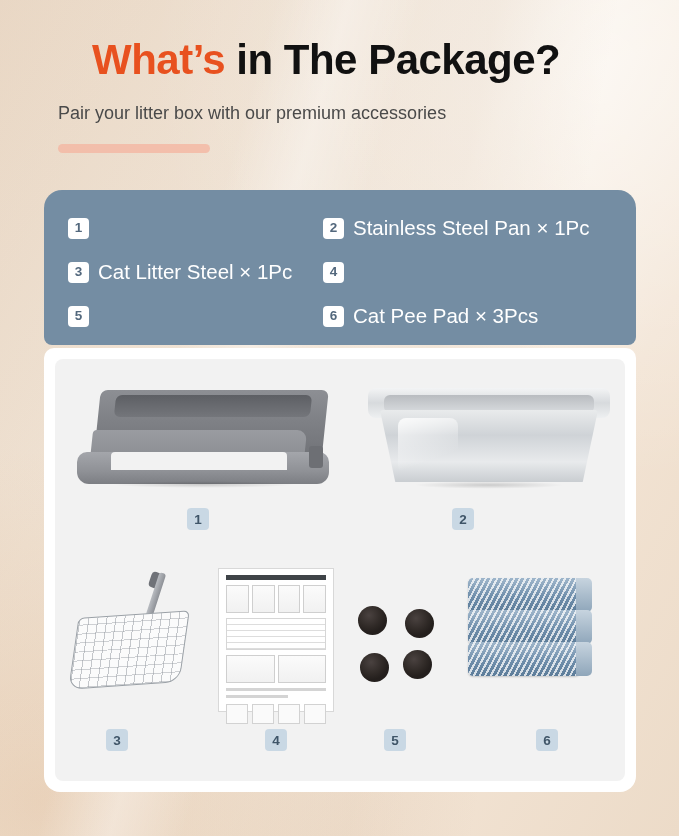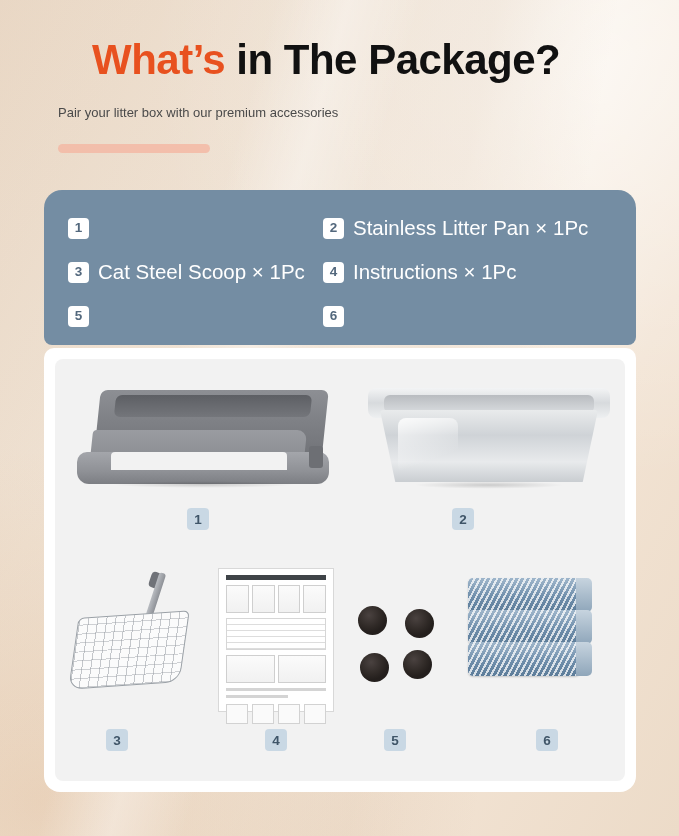--- a/index.html
+++ b/index.html
@@ -58,7 +58,7 @@
     left: 58px;
     top: 98px;
     width: 470px;
-    font-size: 13px;
+    font-size: 18px;
     line-height: 30px;
     color: #4a4a4a;
   }

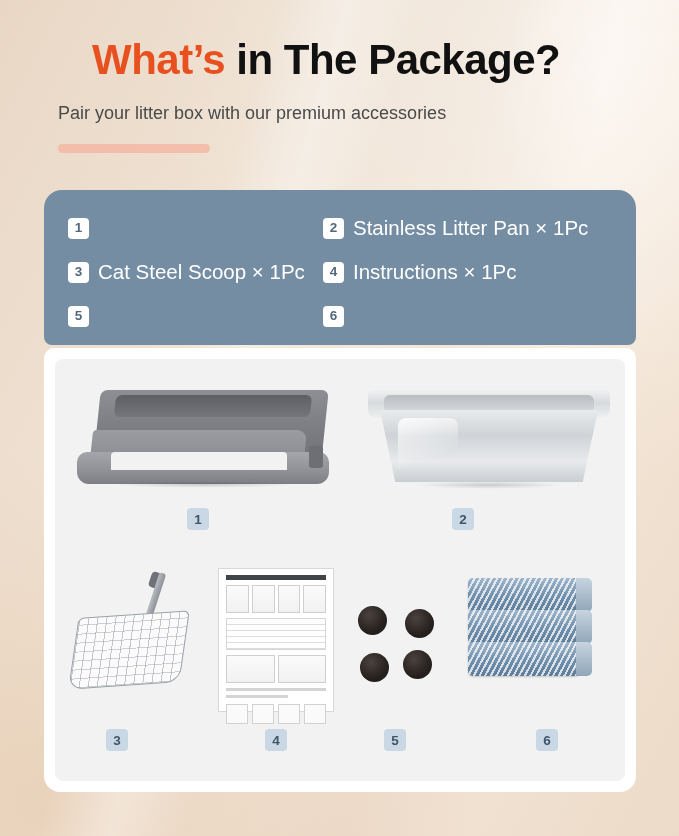--- a/index.html
+++ b/index.html
@@ -448,7 +448,7 @@
       </div>
       <div class="list-item">
         <span class="num-badge">2</span>
-        <span>Stainless Litter Pan × 1Pc</span>
+        <span>Stainless Steel Pan × 1Pc</span>
       </div>
     </div>
     <div class="list-row">

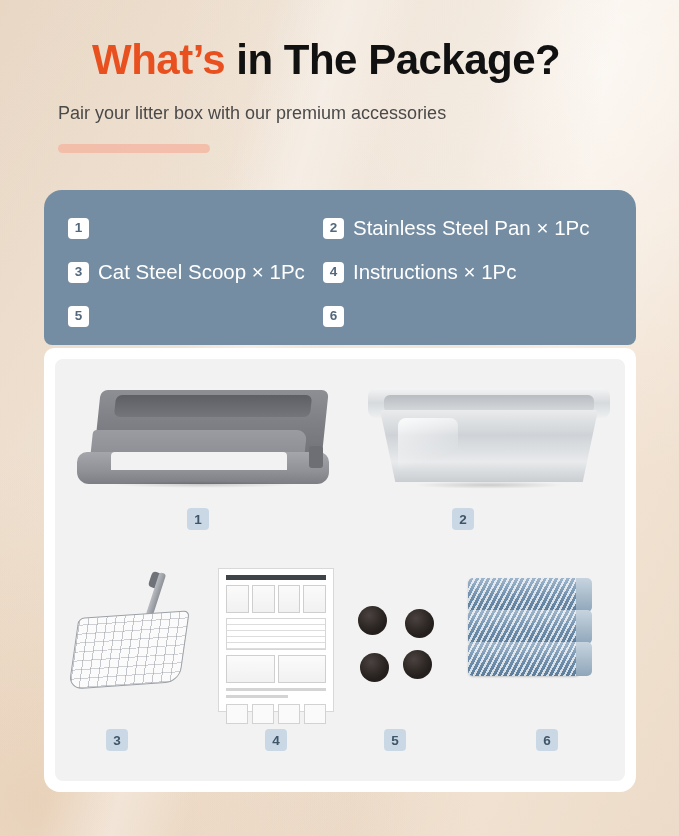--- a/index.html
+++ b/index.html
@@ -454,7 +454,7 @@
     <div class="list-row">
       <div class="list-item col1">
         <span class="num-badge">3</span>
-        <span>Cat Steel Scoop × 1Pc</span>
+        <span>Cat Litter Steel × 1Pc</span>
       </div>
       <div class="list-item">
         <span class="num-badge">4</span>

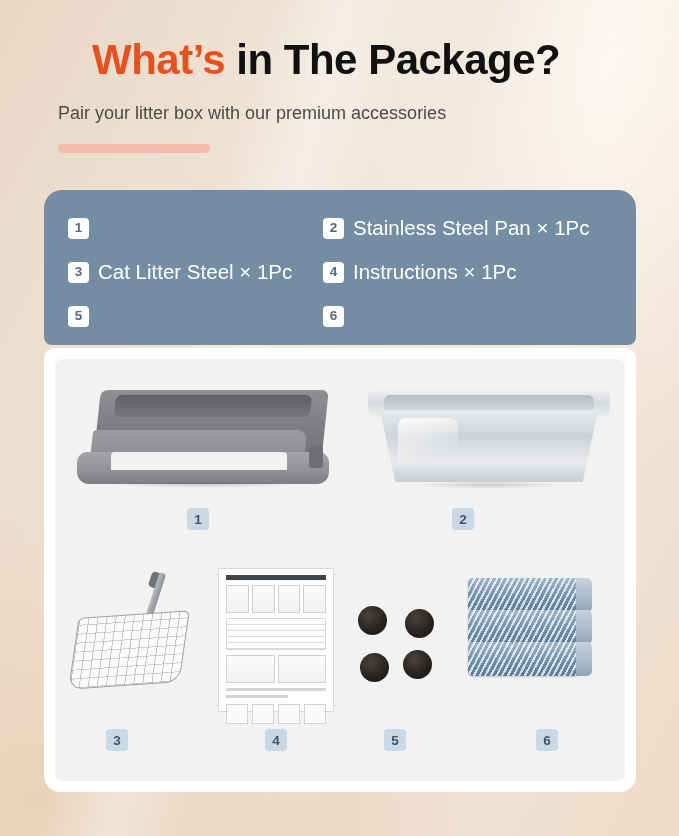--- a/index.html
+++ b/index.html
@@ -458,7 +458,6 @@
       </div>
       <div class="list-item">
         <span class="num-badge">4</span>
-        <span>Instructions × 1Pc</span>
       </div>
     </div>
     <div class="list-row">

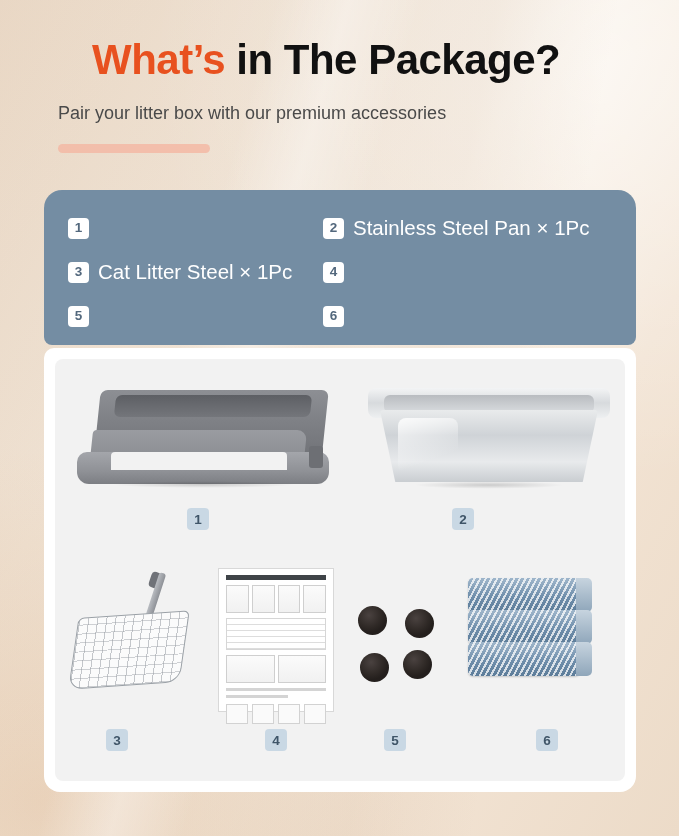--- a/index.html
+++ b/index.html
@@ -466,6 +466,7 @@
       </div>
       <div class="list-item">
         <span class="num-badge">6</span>
+        <span>Cat Pee Pad × 3Pcs</span>
       </div>
     </div>
   </div>

